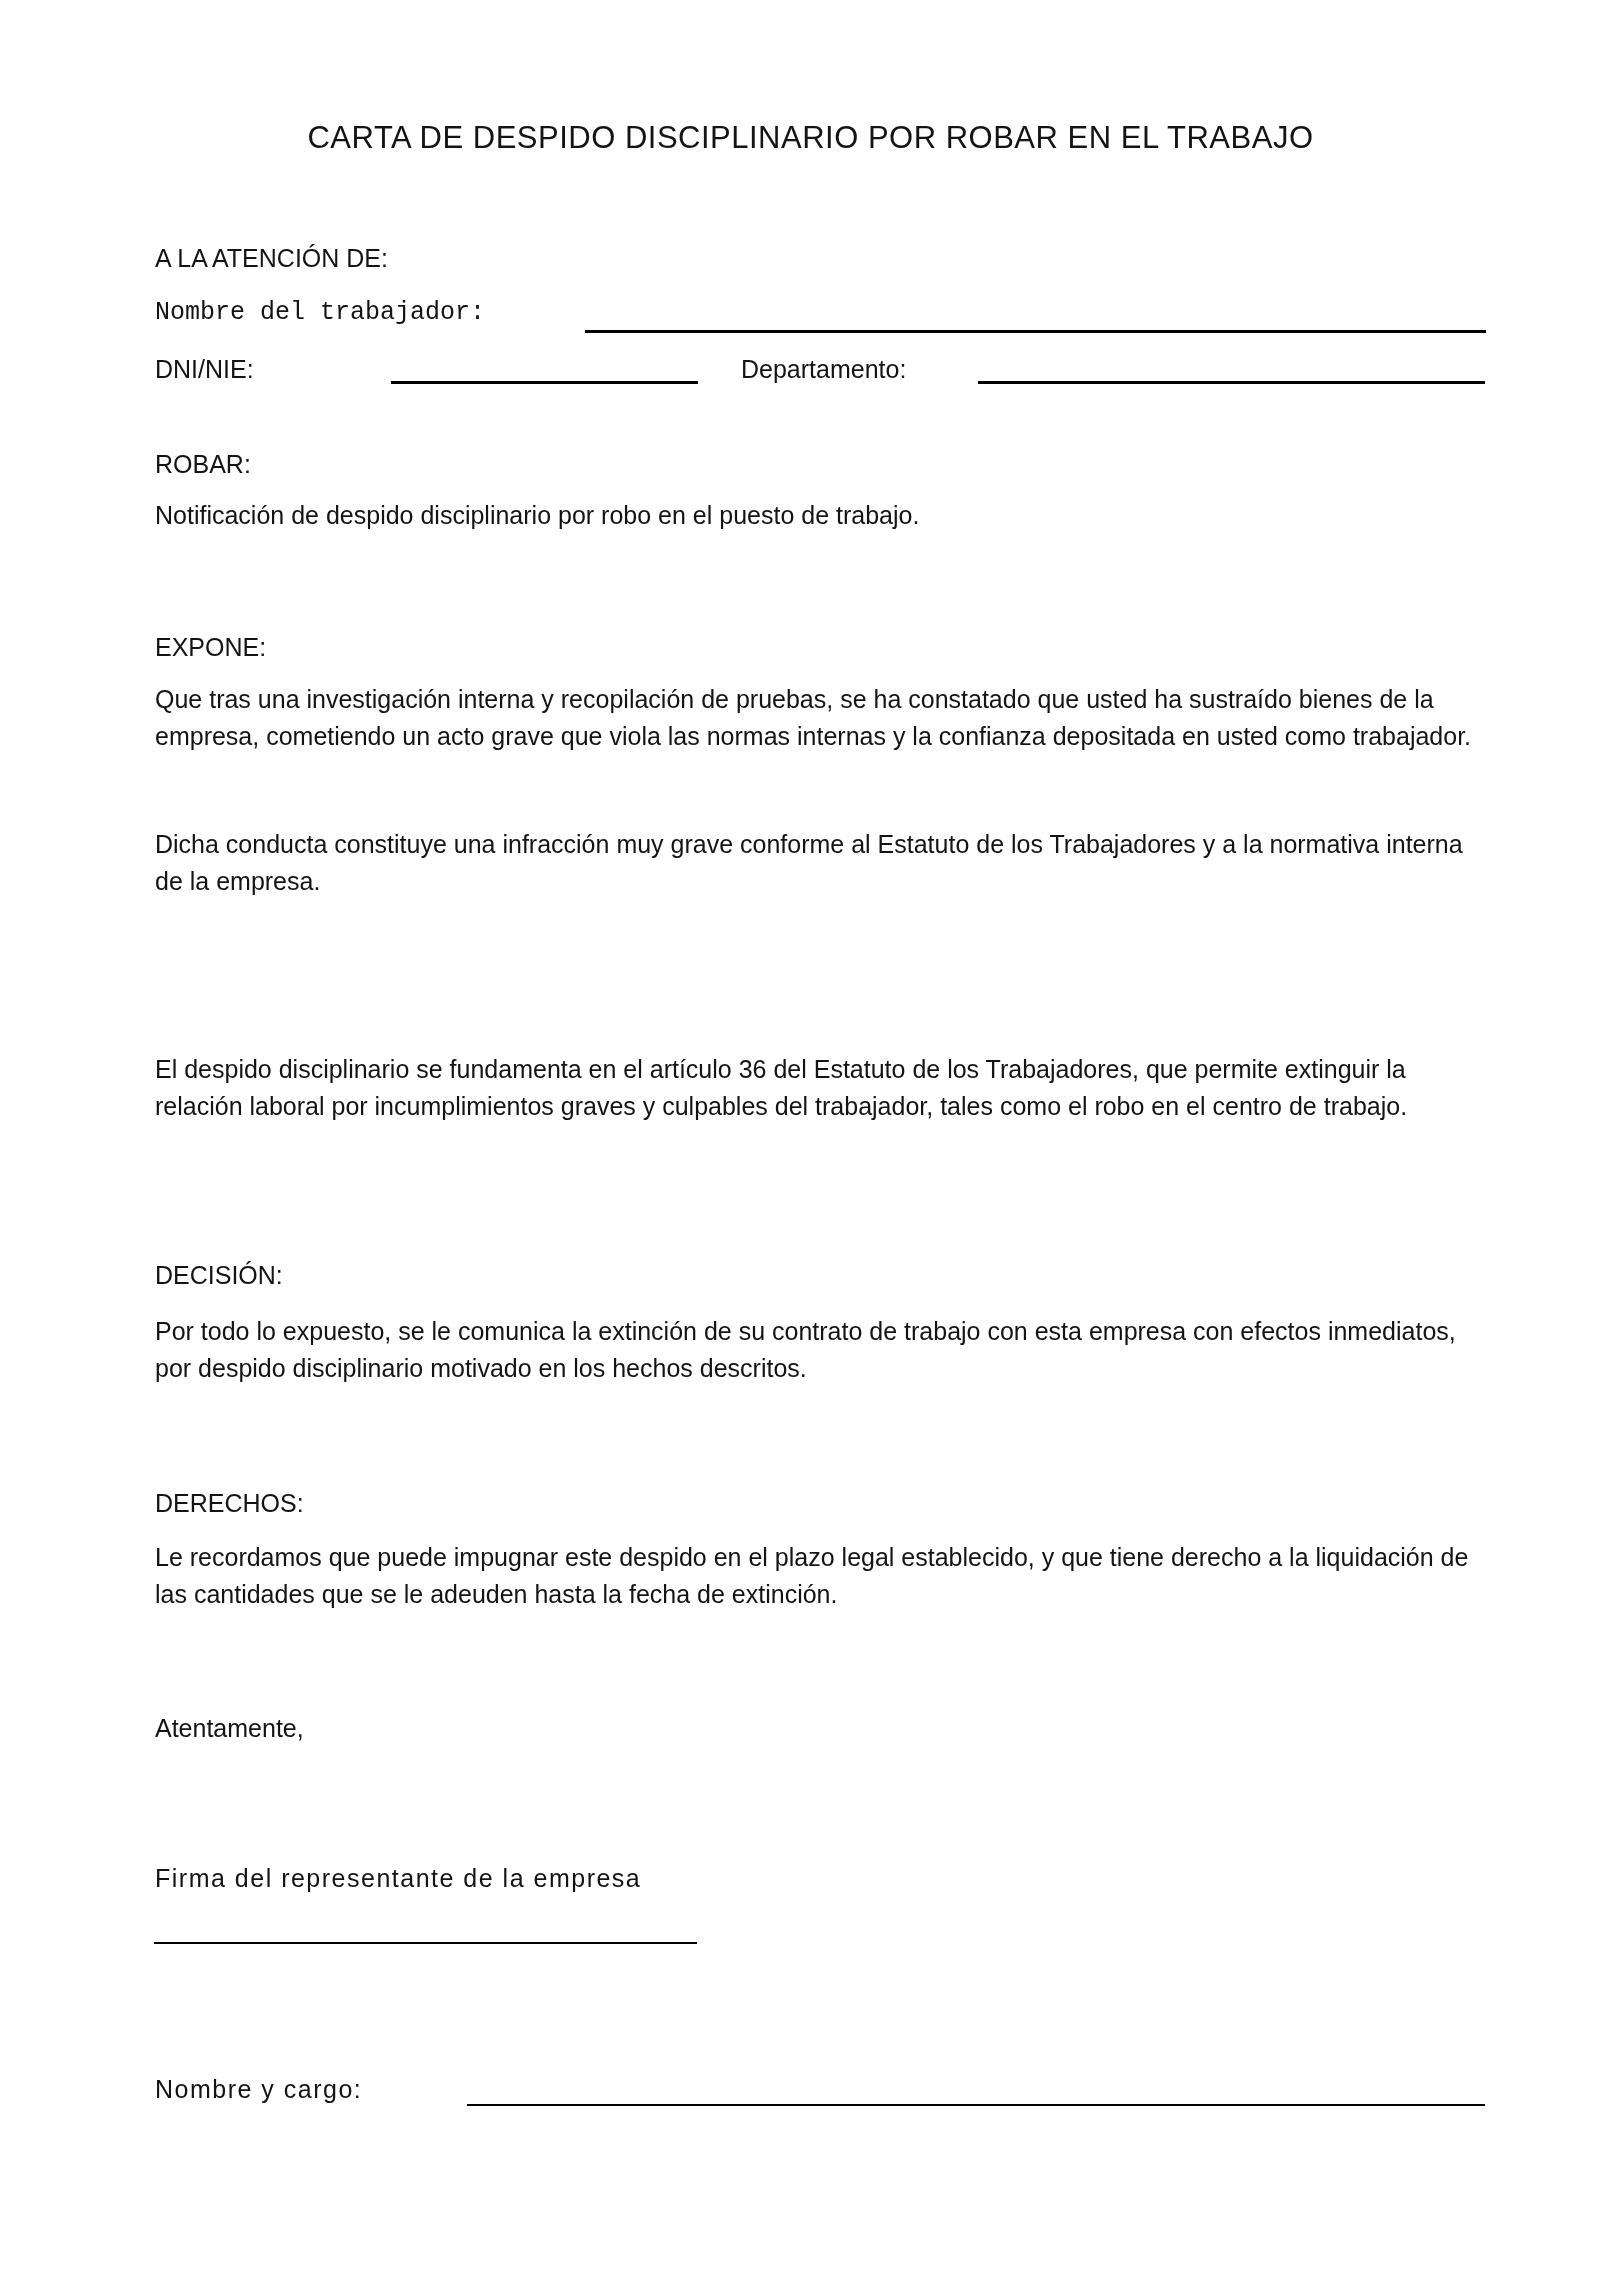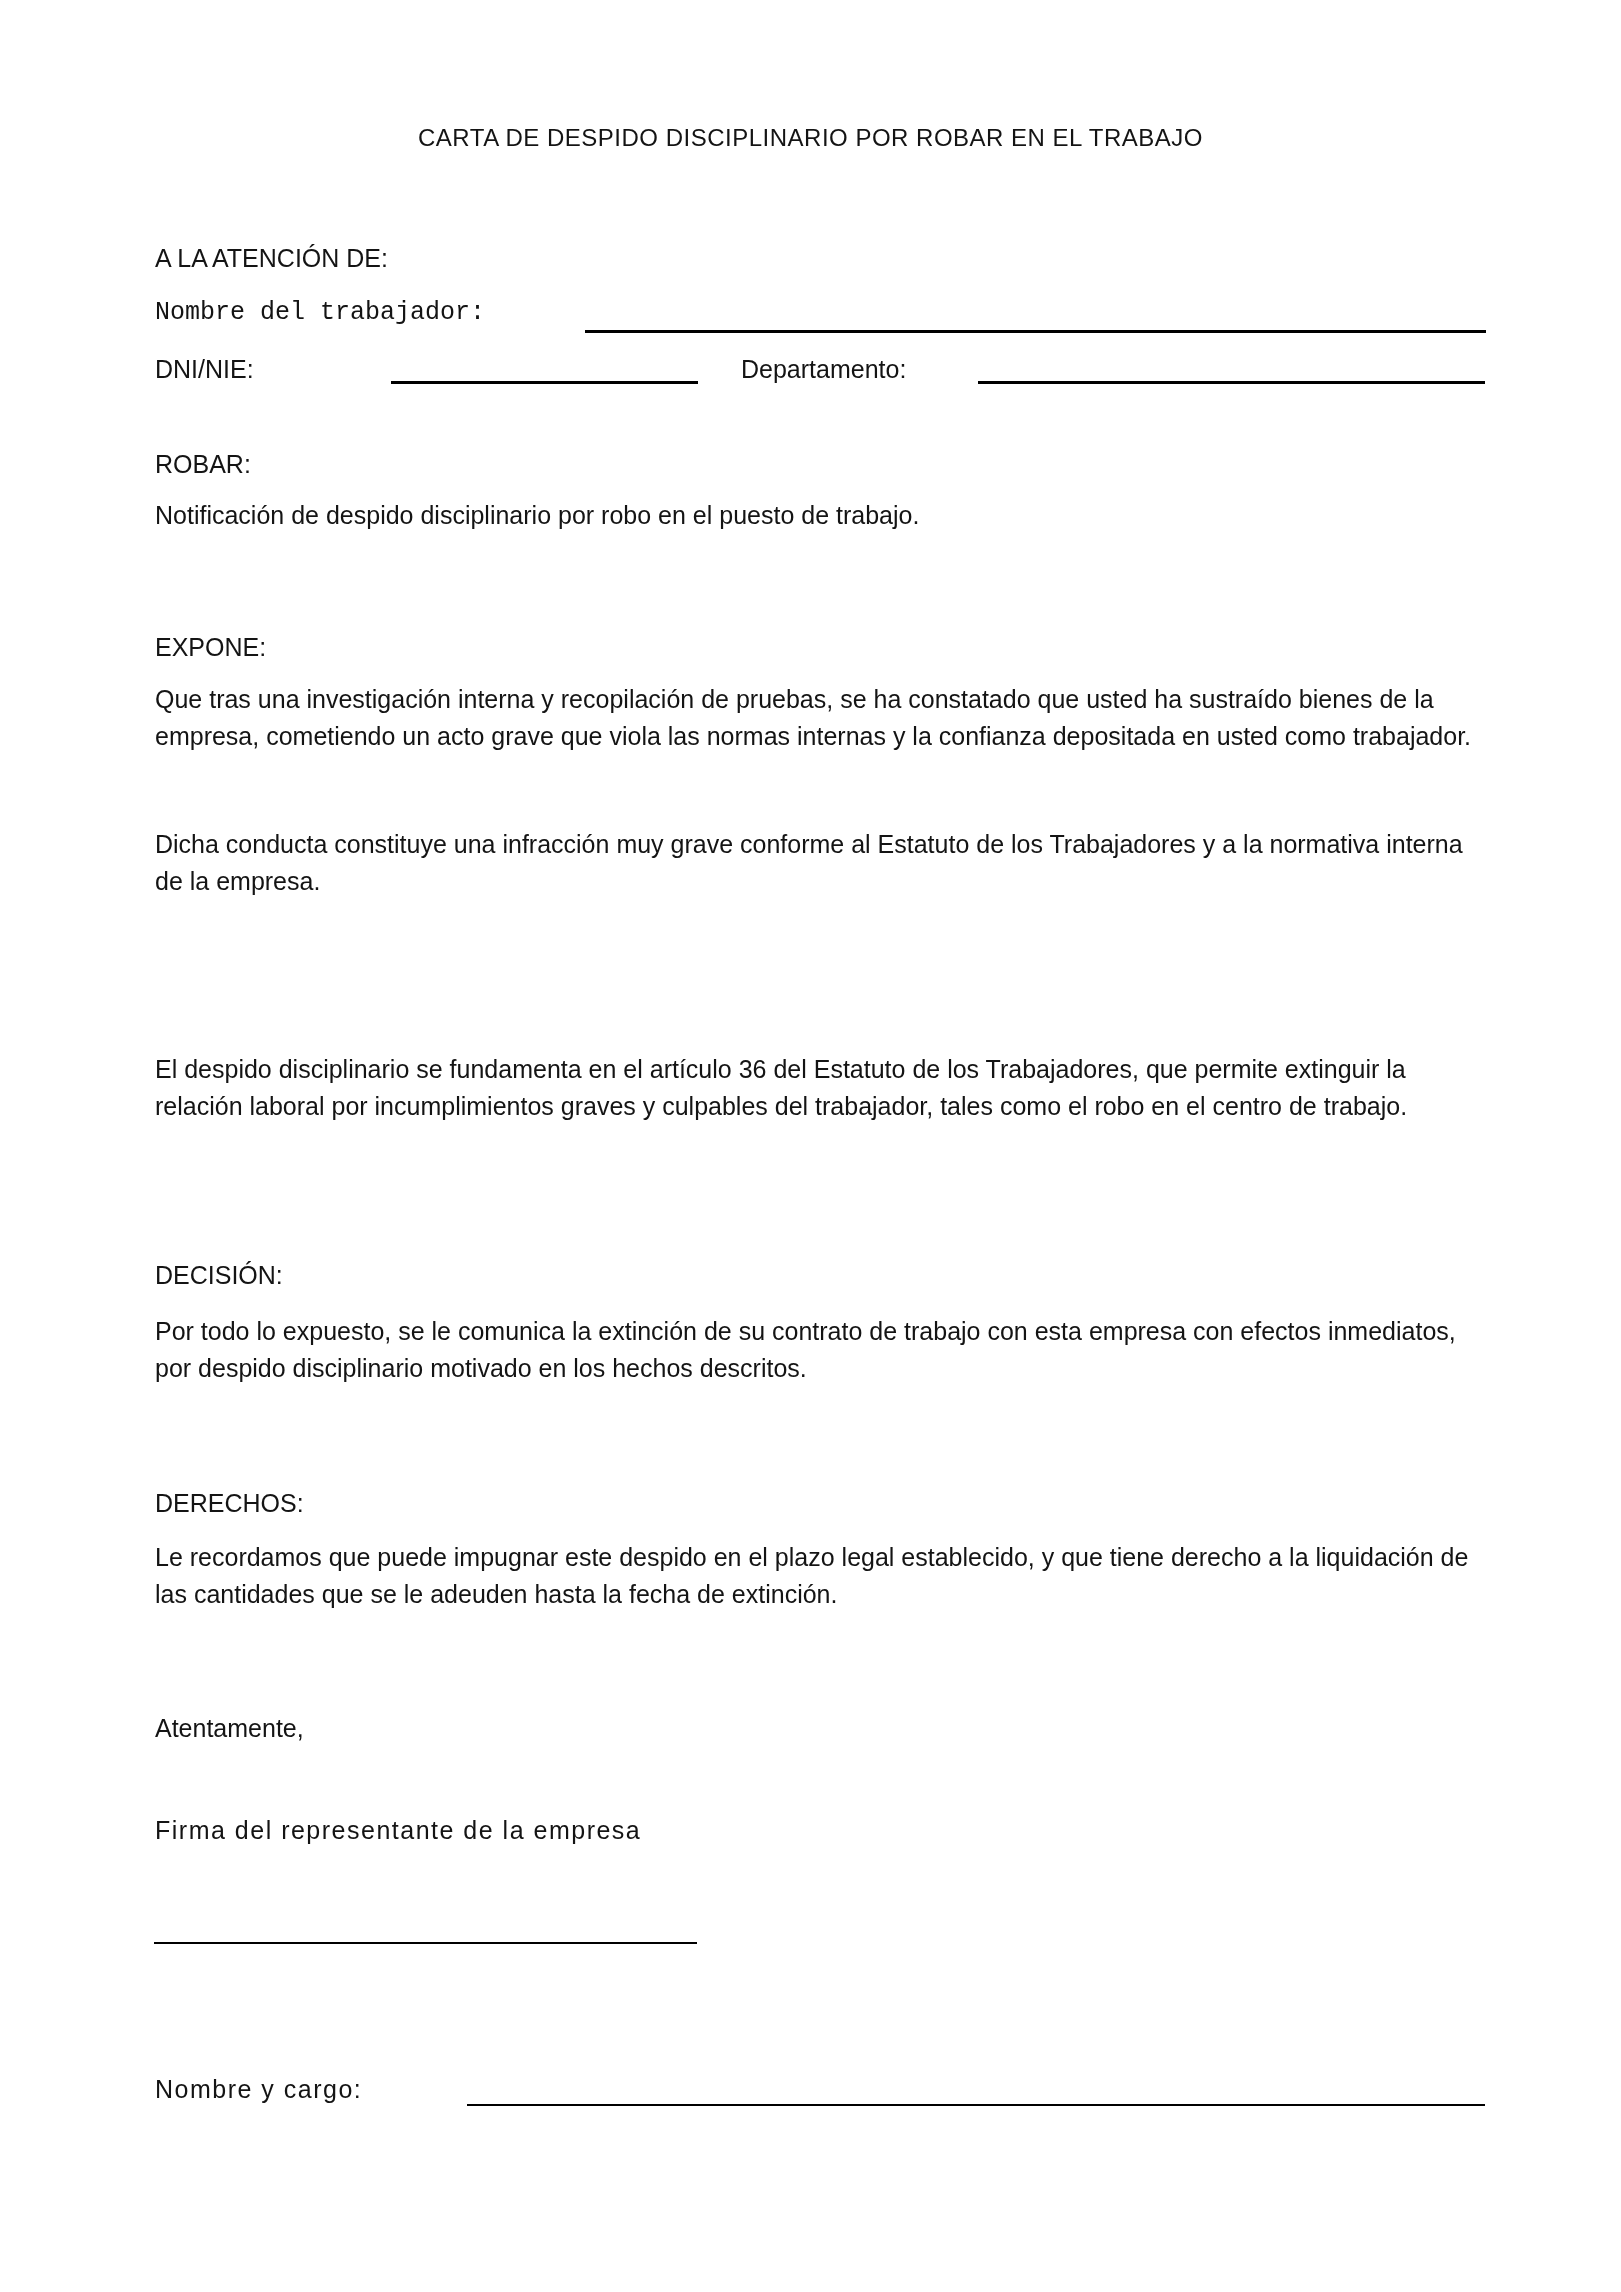--- a/index.html
+++ b/index.html
@@ -18,7 +18,7 @@
     left: 0;
     width: 1621px;
     text-align: center;
-    font-size: 24px;
+    font-size: 31px;
     line-height: 43px;
     font-weight: 400;
     letter-spacing: 0.5px;

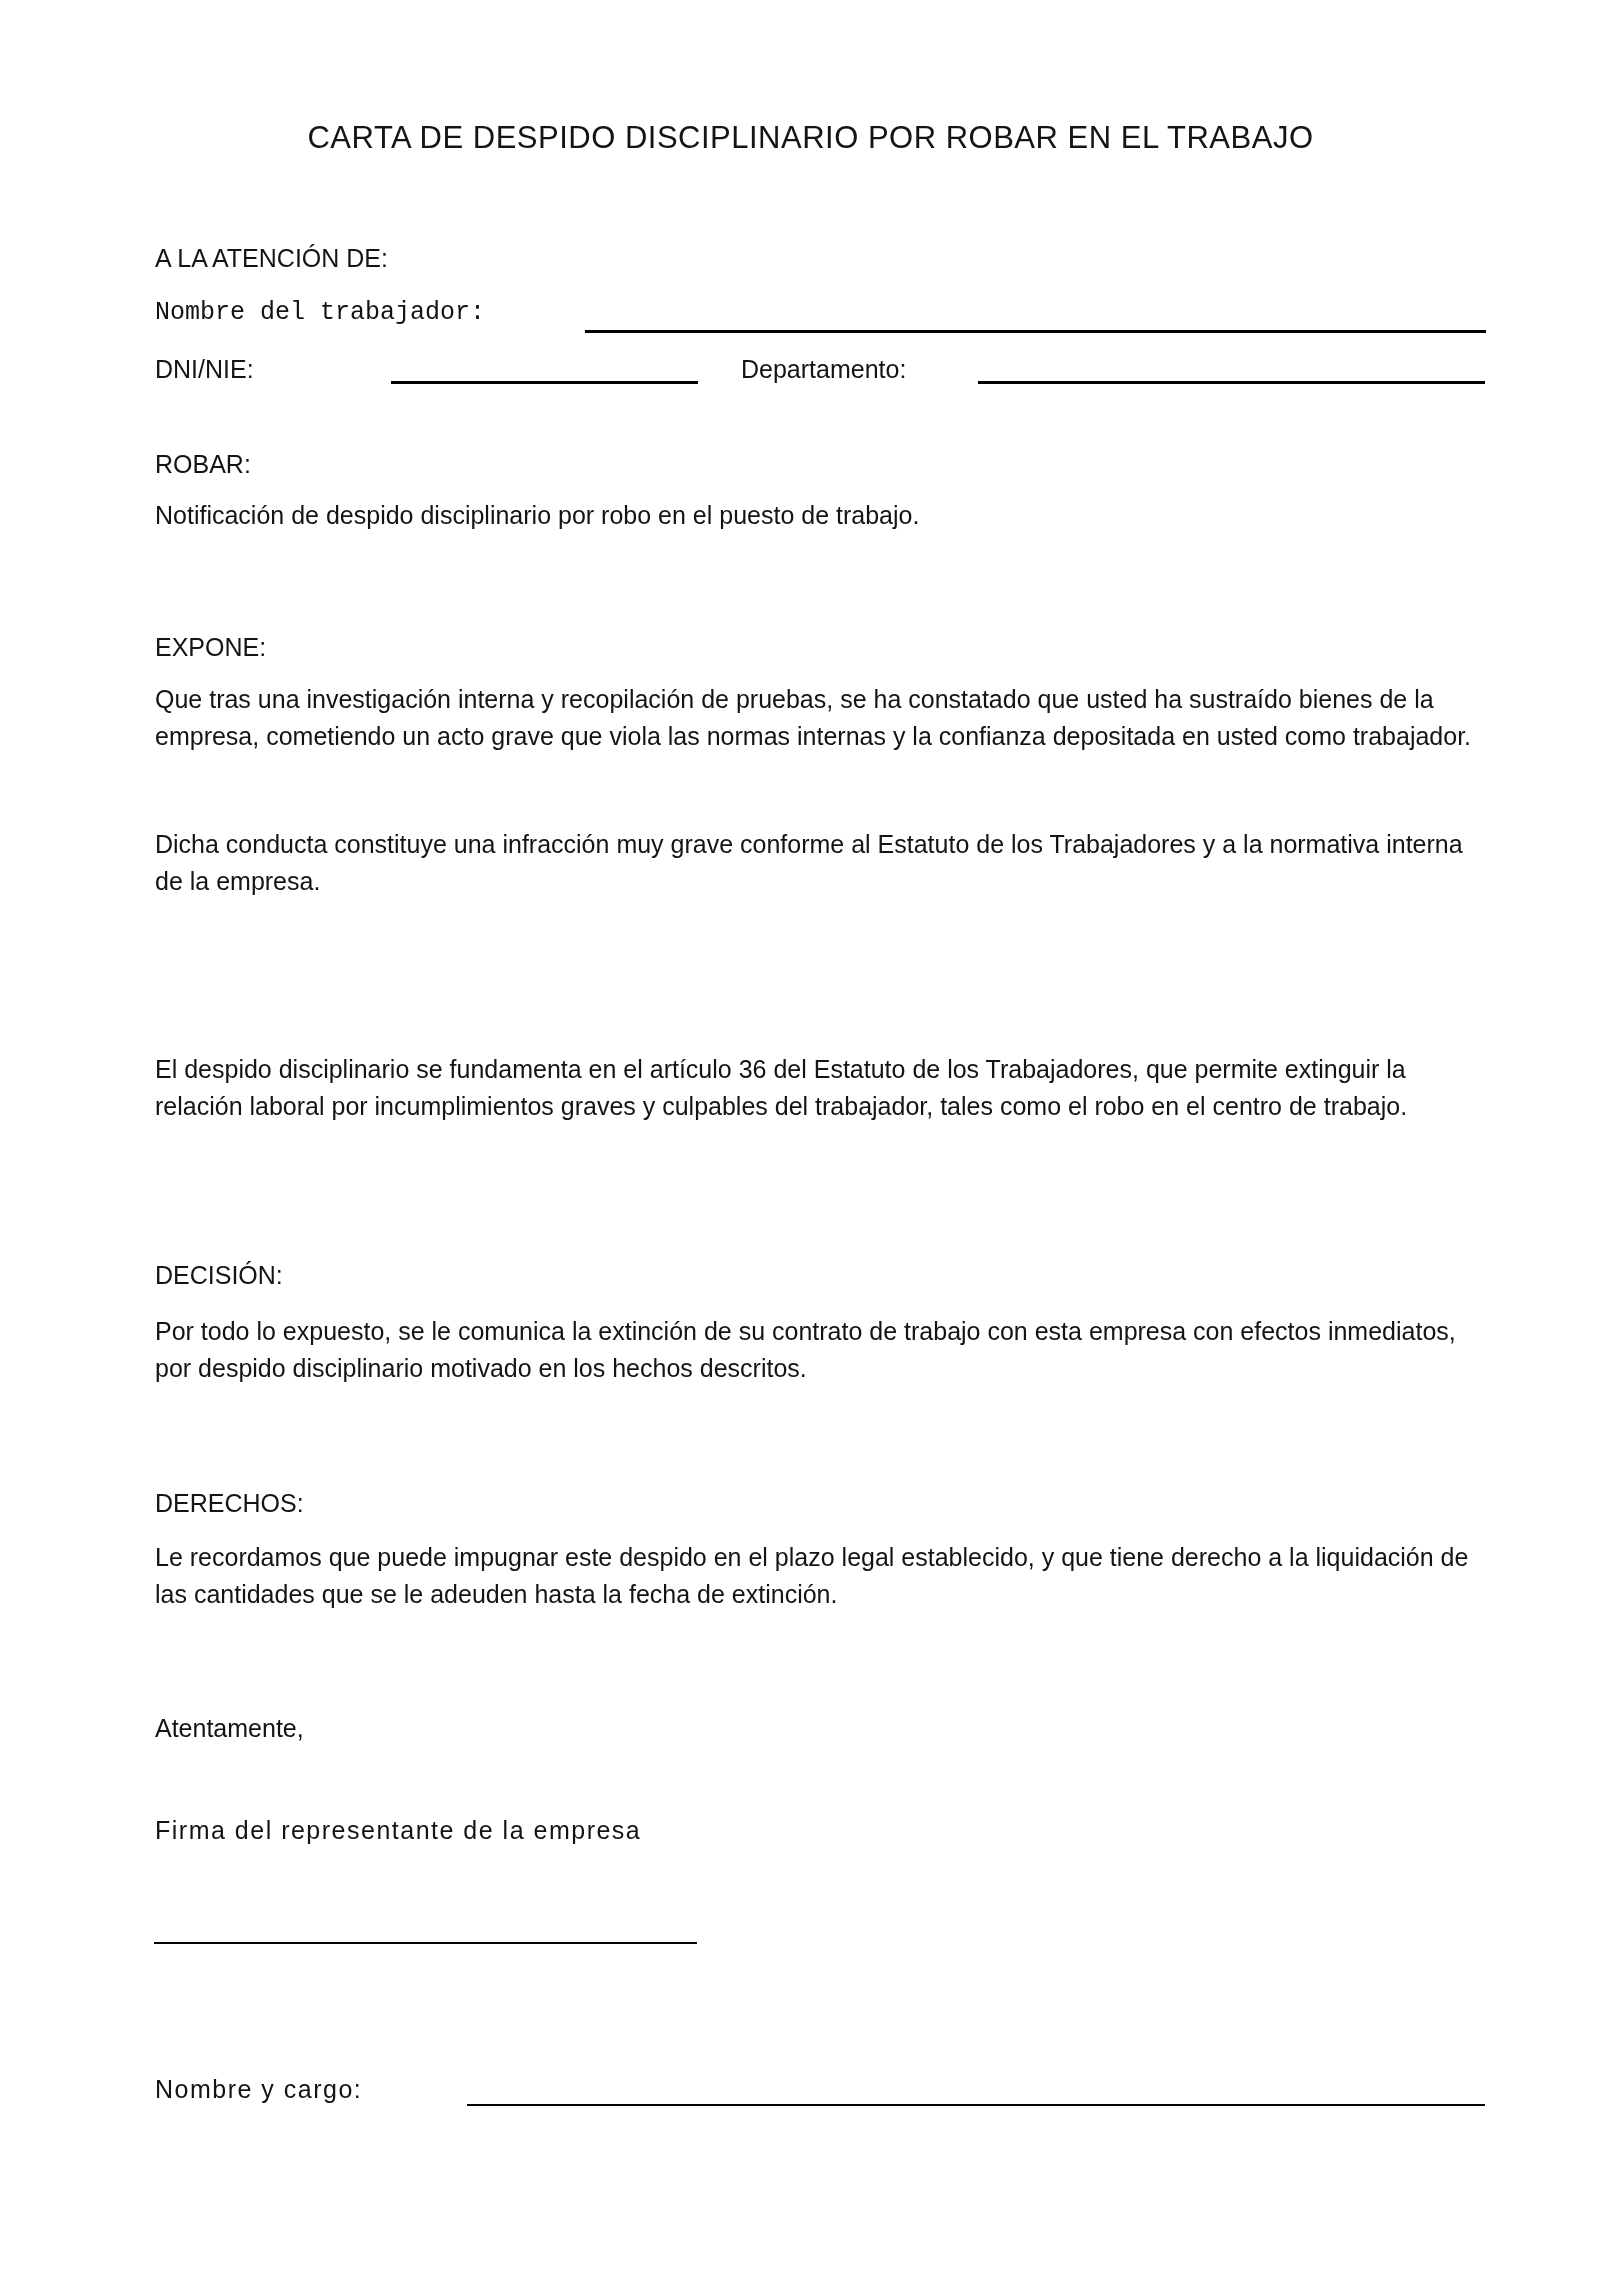--- a/index.html
+++ b/index.html
@@ -79,7 +79,7 @@
 
   <div class="body-text nowrap" style="top:1710px;">Atentamente,</div>
 
-  <div class="body-text nowrap spaced" style="top:1812px;">Firma del representante de la empresa</div>
+  <div class="body-text nowrap spaced" style="top:1860px;">Firma del representante de la empresa</div>
   <div class="fill-line thin" style="top:1942px; left:154px; width:543px;"></div>
 
   <div class="body-text nowrap spaced" style="top:2071px;">Nombre y cargo:</div>

